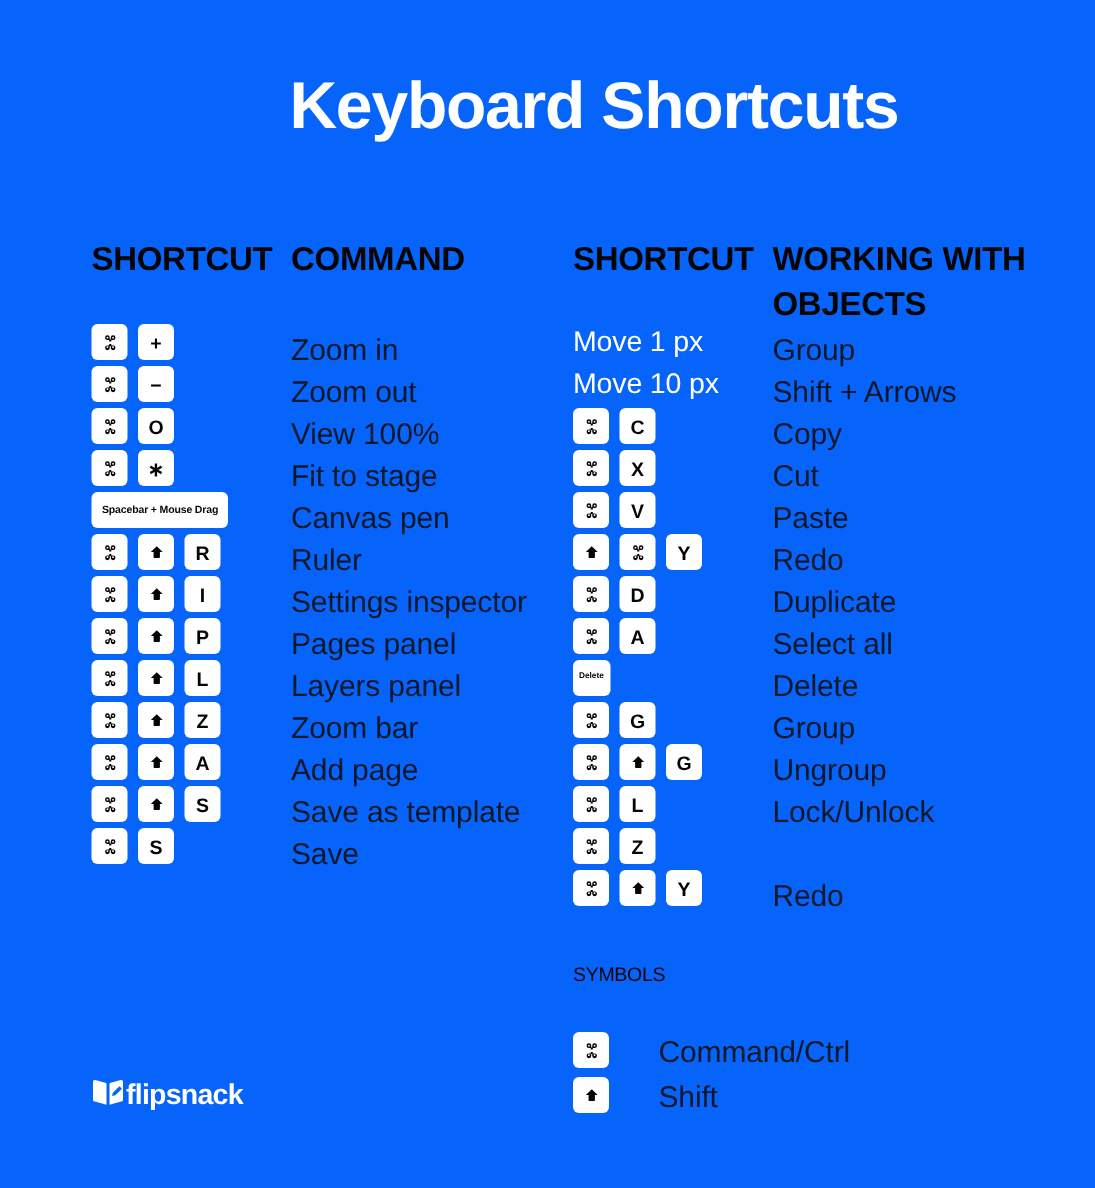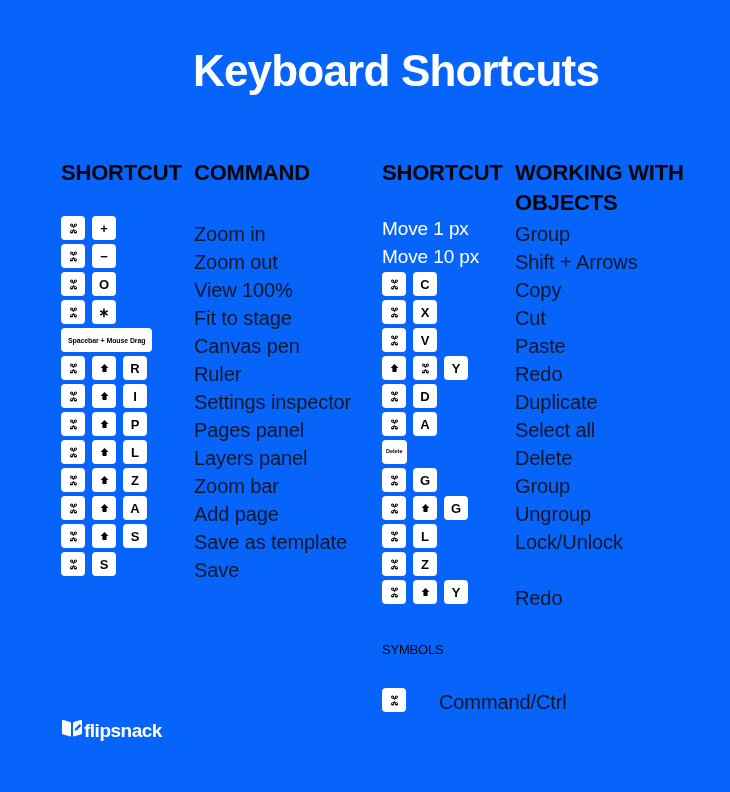--- a/index.html
+++ b/index.html
@@ -512,6 +512,16 @@
         </div>
         <span class="label">Command/Ctrl</span>
       </div>
+      <div class="row">
+        <div class="keys">
+          <span class="key">
+            <svg width="11" height="11" viewBox="0 0 24 24">
+              <path d="M12 2.4 3.4 11h4v7.2c0 .8.6 1.4 1.4 1.4h6.4c.8 0 1.4-.6 1.4-1.4V11h4Z" fill="#050505"></path>
+            </svg>
+          </span>
+        </div>
+        <span class="label">Shift</span>
+      </div>
     </div>
 
   <div class="logo">

